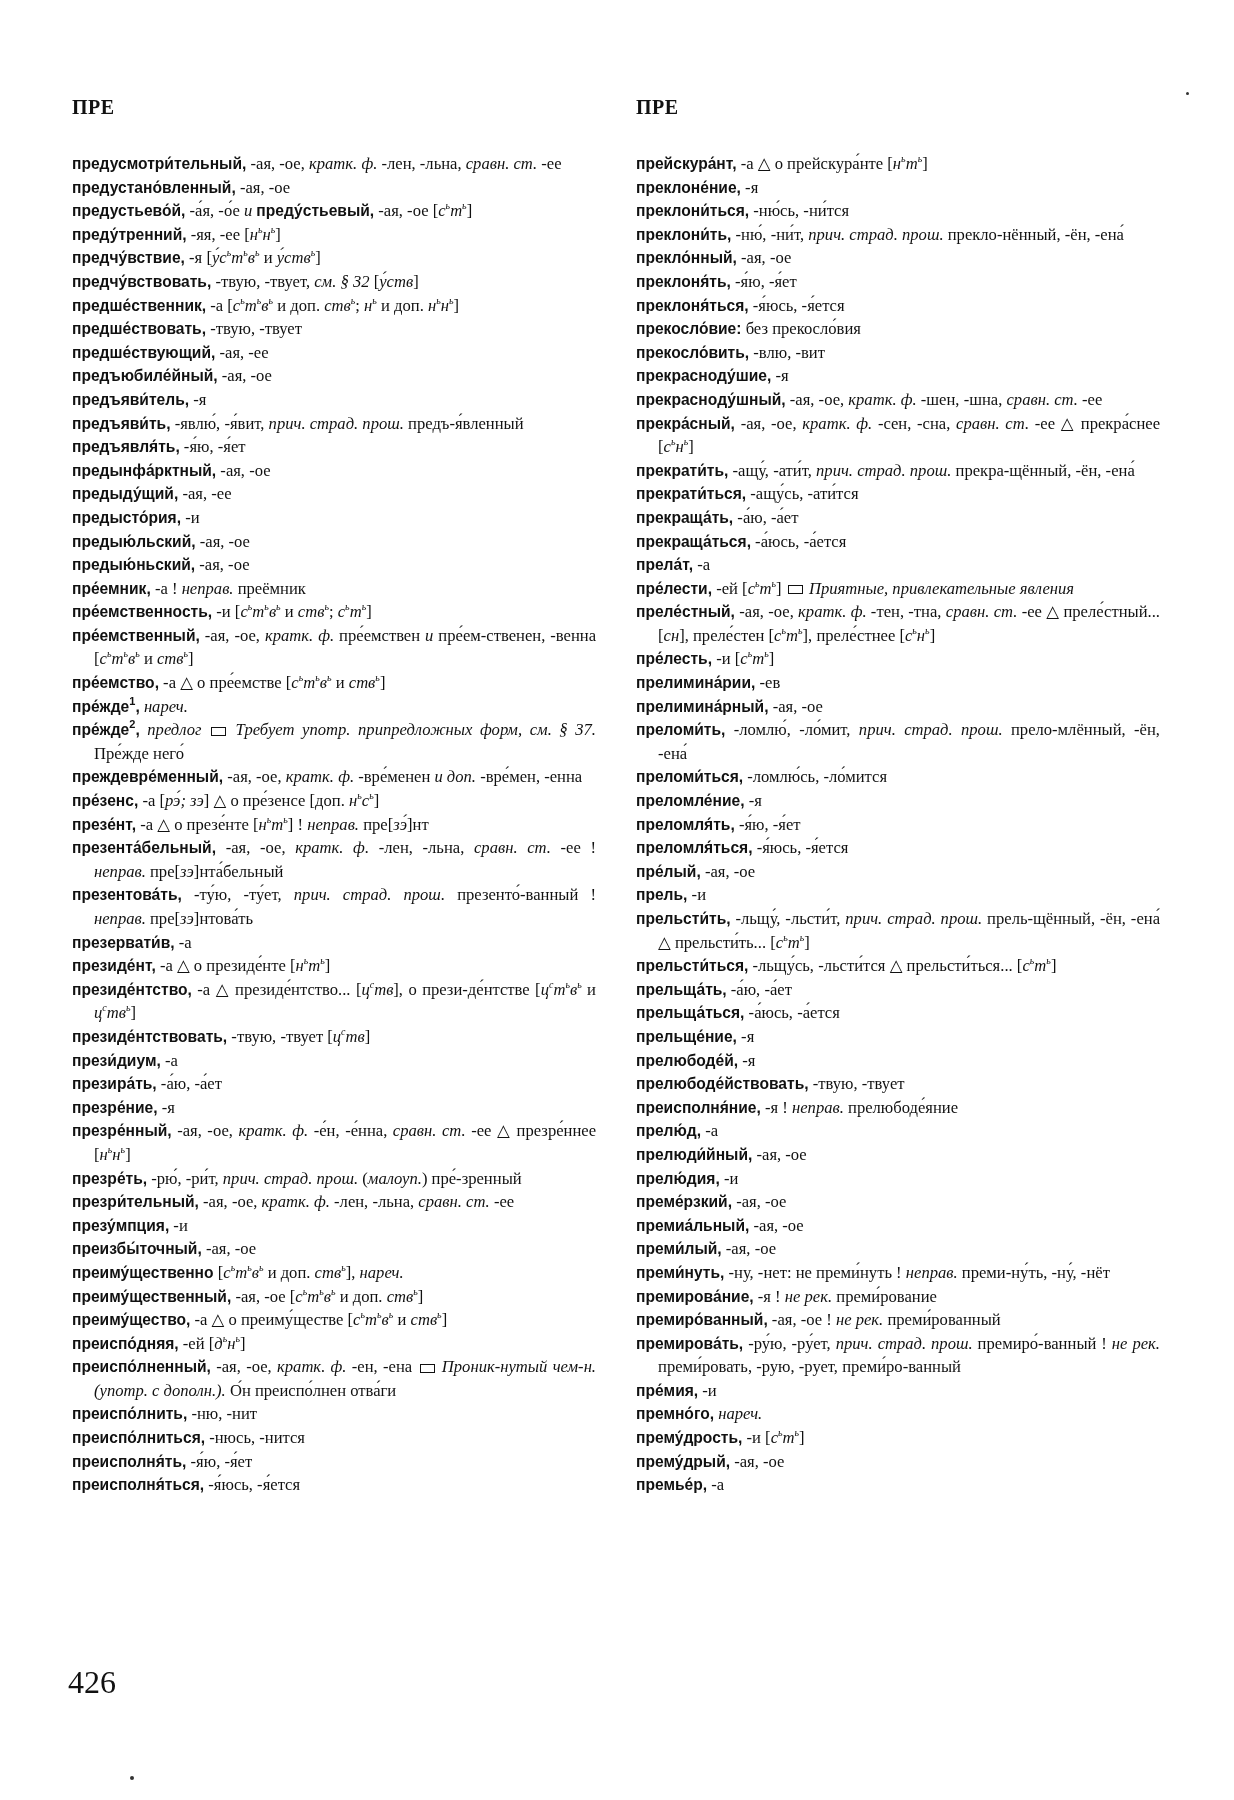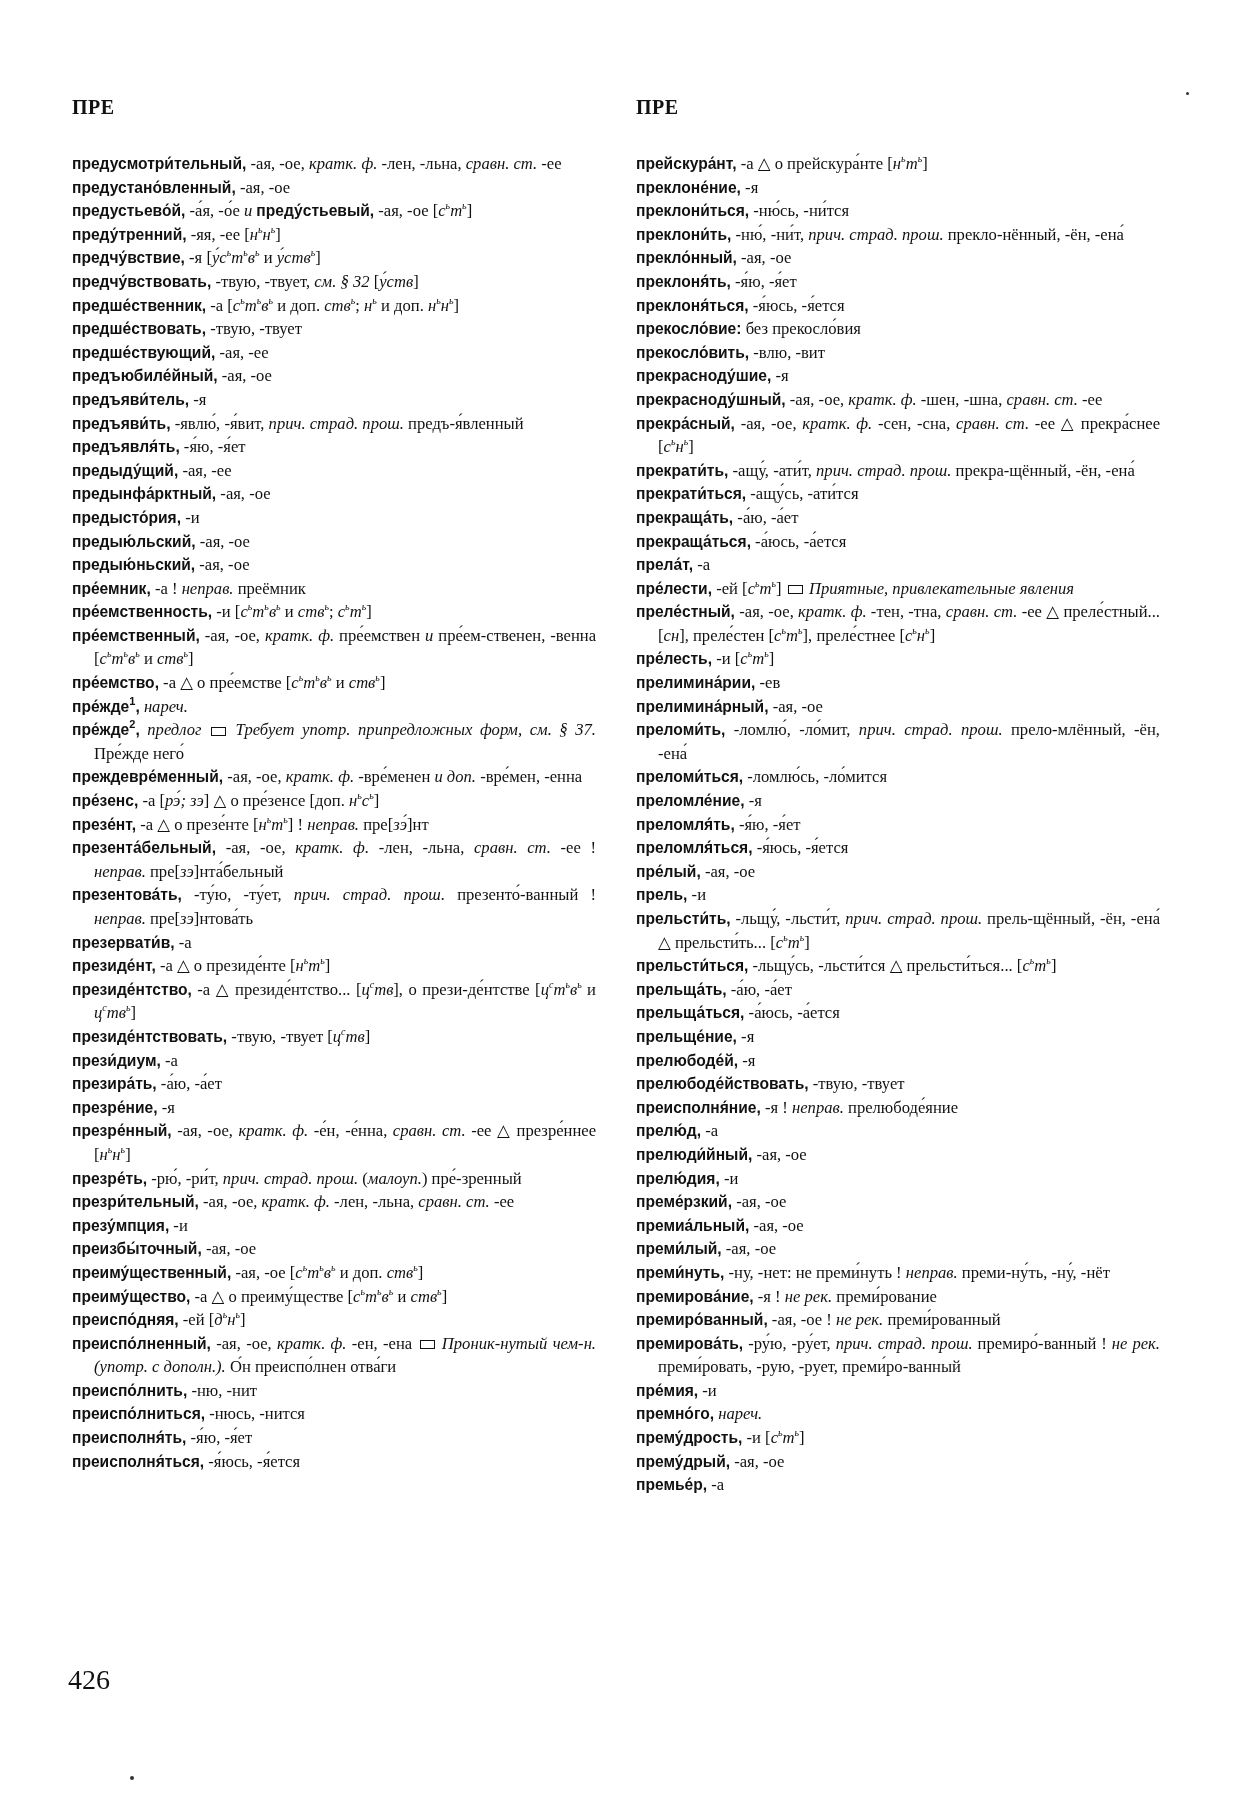--- a/index.html
+++ b/index.html
@@ -57,8 +57,8 @@
     <p class="entry"><span class="hw">предъяви́тель,</span><span> -я</span></p>
     <p class="entry"><span class="hw">предъяви́ть,</span><span> -явлю́, -я́вит, </span><span class="it">прич. страд. прош.</span><span> предъ-я́вленный</span></p>
     <p class="entry"><span class="hw">предъявля́ть,</span><span> -я́ю, -я́ет</span></p>
+    <p class="entry"><span class="hw">предынфа́рктный,</span><span> -ая, -ое</span></p>
     <p class="entry"><span class="hw">предыду́щий,</span><span> -ая, -ее</span></p>
-    <p class="entry"><span class="hw">предынфа́рктный,</span><span> -ая, -ое</span></p>
     <p class="entry"><span class="hw">предысто́рия,</span><span> -и</span></p>
     <p class="entry"><span class="hw">предыю́льский,</span><span> -ая, -ое</span></p>
     <p class="entry"><span class="hw">предыю́ньский,</span><span> -ая, -ое</span></p>

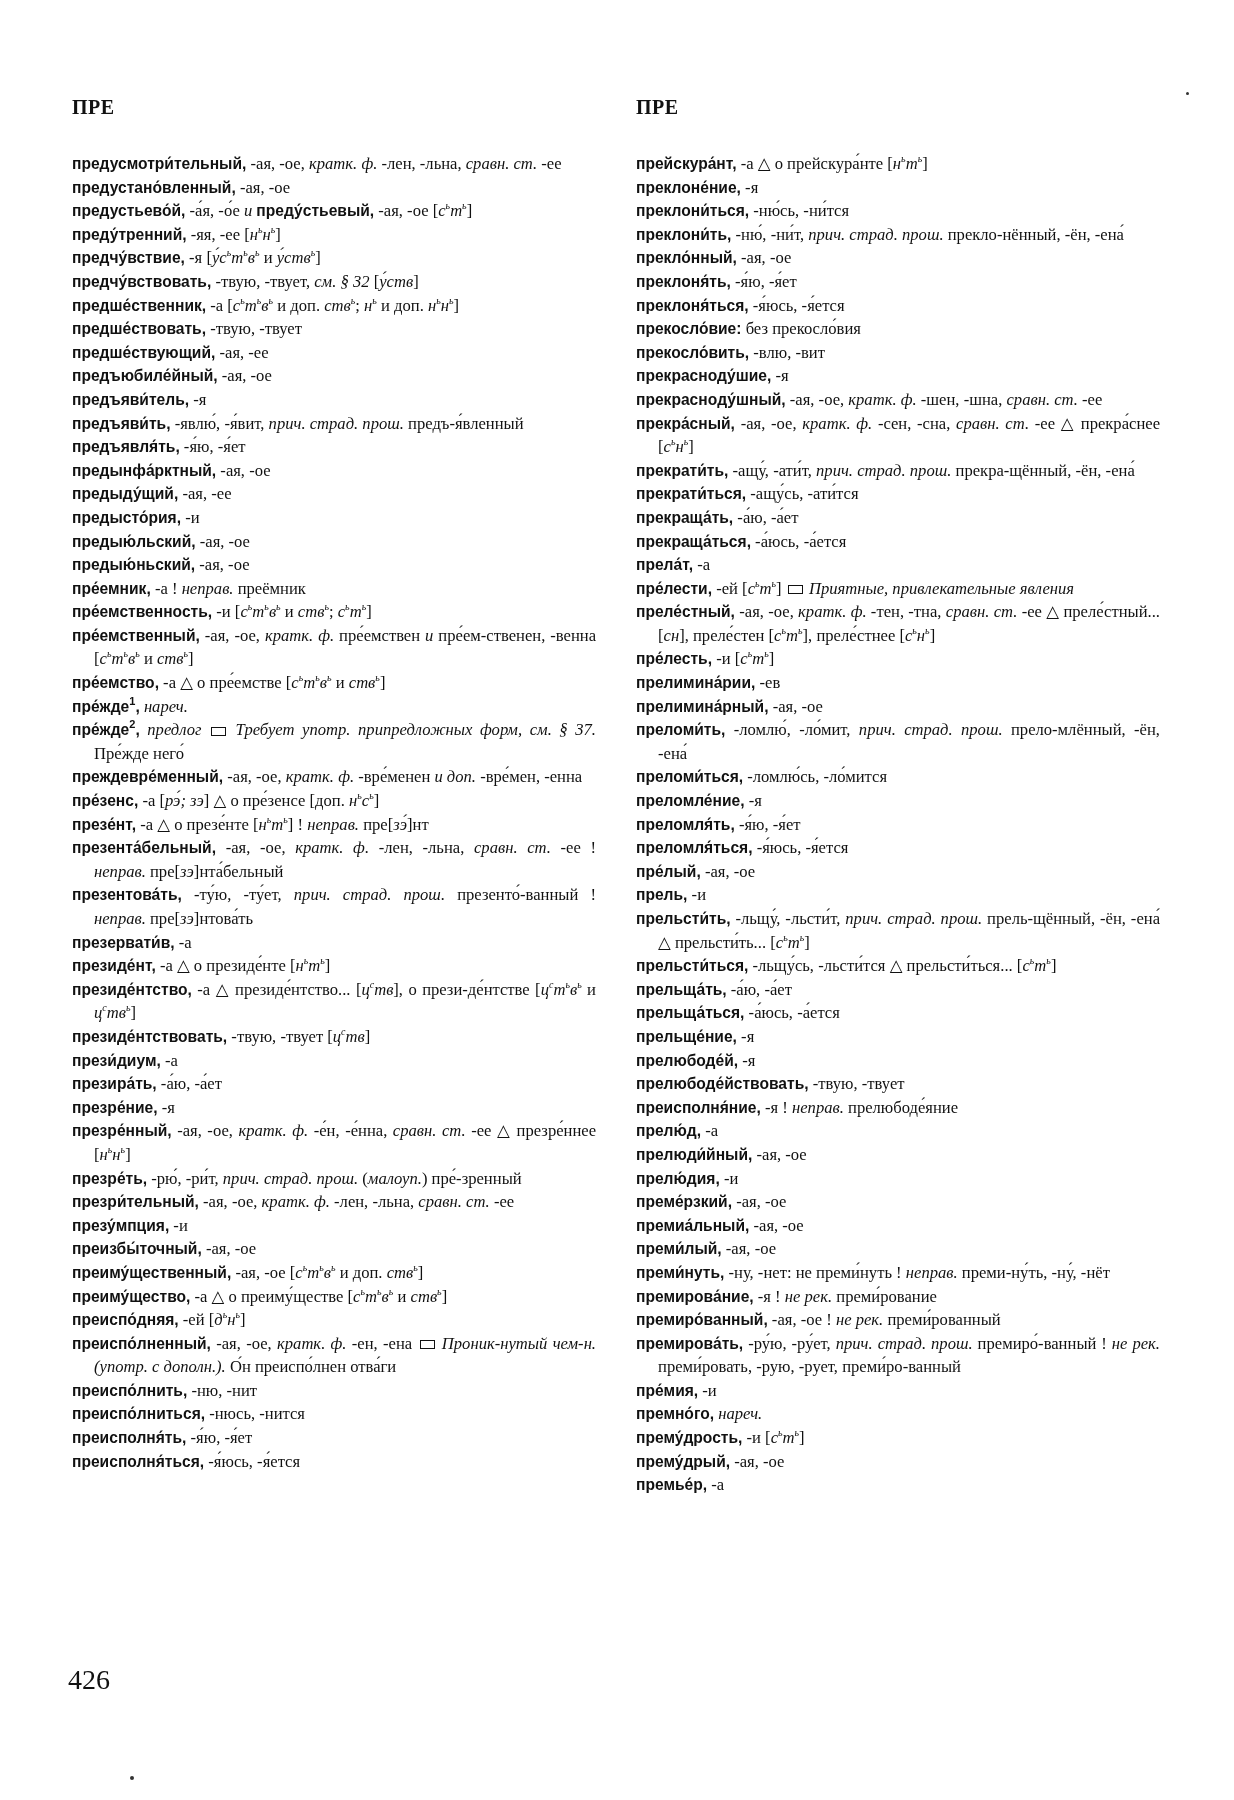--- a/index.html
+++ b/index.html
@@ -85,6 +85,7 @@
     <p class="entry"><span class="hw">презри́тельный,</span><span> -ая, -ое, </span><span class="it">кратк. ф.</span><span> -лен, -льна, </span><span class="it">сравн. ст.</span><span> -ее</span></p>
     <p class="entry"><span class="hw">презу́мпция,</span><span> -и</span></p>
     <p class="entry"><span class="hw">преизбы́точный,</span><span> -ая, -ое</span></p>
+    <p class="entry"><span class="hw">преиму́щественно</span><span> [</span><span class="it">с</span><span class="sup">ь</span><span class="it">т</span><span class="sup">ь</span><span class="it">в</span><span class="sup">ь</span><span> и доп. </span><span class="it">ств</span><span class="sup">ь</span><span>], </span><span class="it">нареч.</span></p>
     <p class="entry"><span class="hw">преиму́щественный,</span><span> -ая, -ое [</span><span class="it">с</span><span class="sup">ь</span><span class="it">т</span><span class="sup">ь</span><span class="it">в</span><span class="sup">ь</span><span> и доп. </span><span class="it">ств</span><span class="sup">ь</span><span>]</span></p>
     <p class="entry"><span class="hw">преиму́щество,</span><span> -а △ о преиму́ществе [</span><span class="it">с</span><span class="sup">ь</span><span class="it">т</span><span class="sup">ь</span><span class="it">в</span><span class="sup">ь</span><span> и </span><span class="it">ств</span><span class="sup">ь</span><span>]</span></p>
     <p class="entry"><span class="hw">преиспо́дняя,</span><span> -ей [</span><span class="it">д</span><span class="sup">ь</span><span class="it">н</span><span class="sup">ь</span><span>]</span></p>

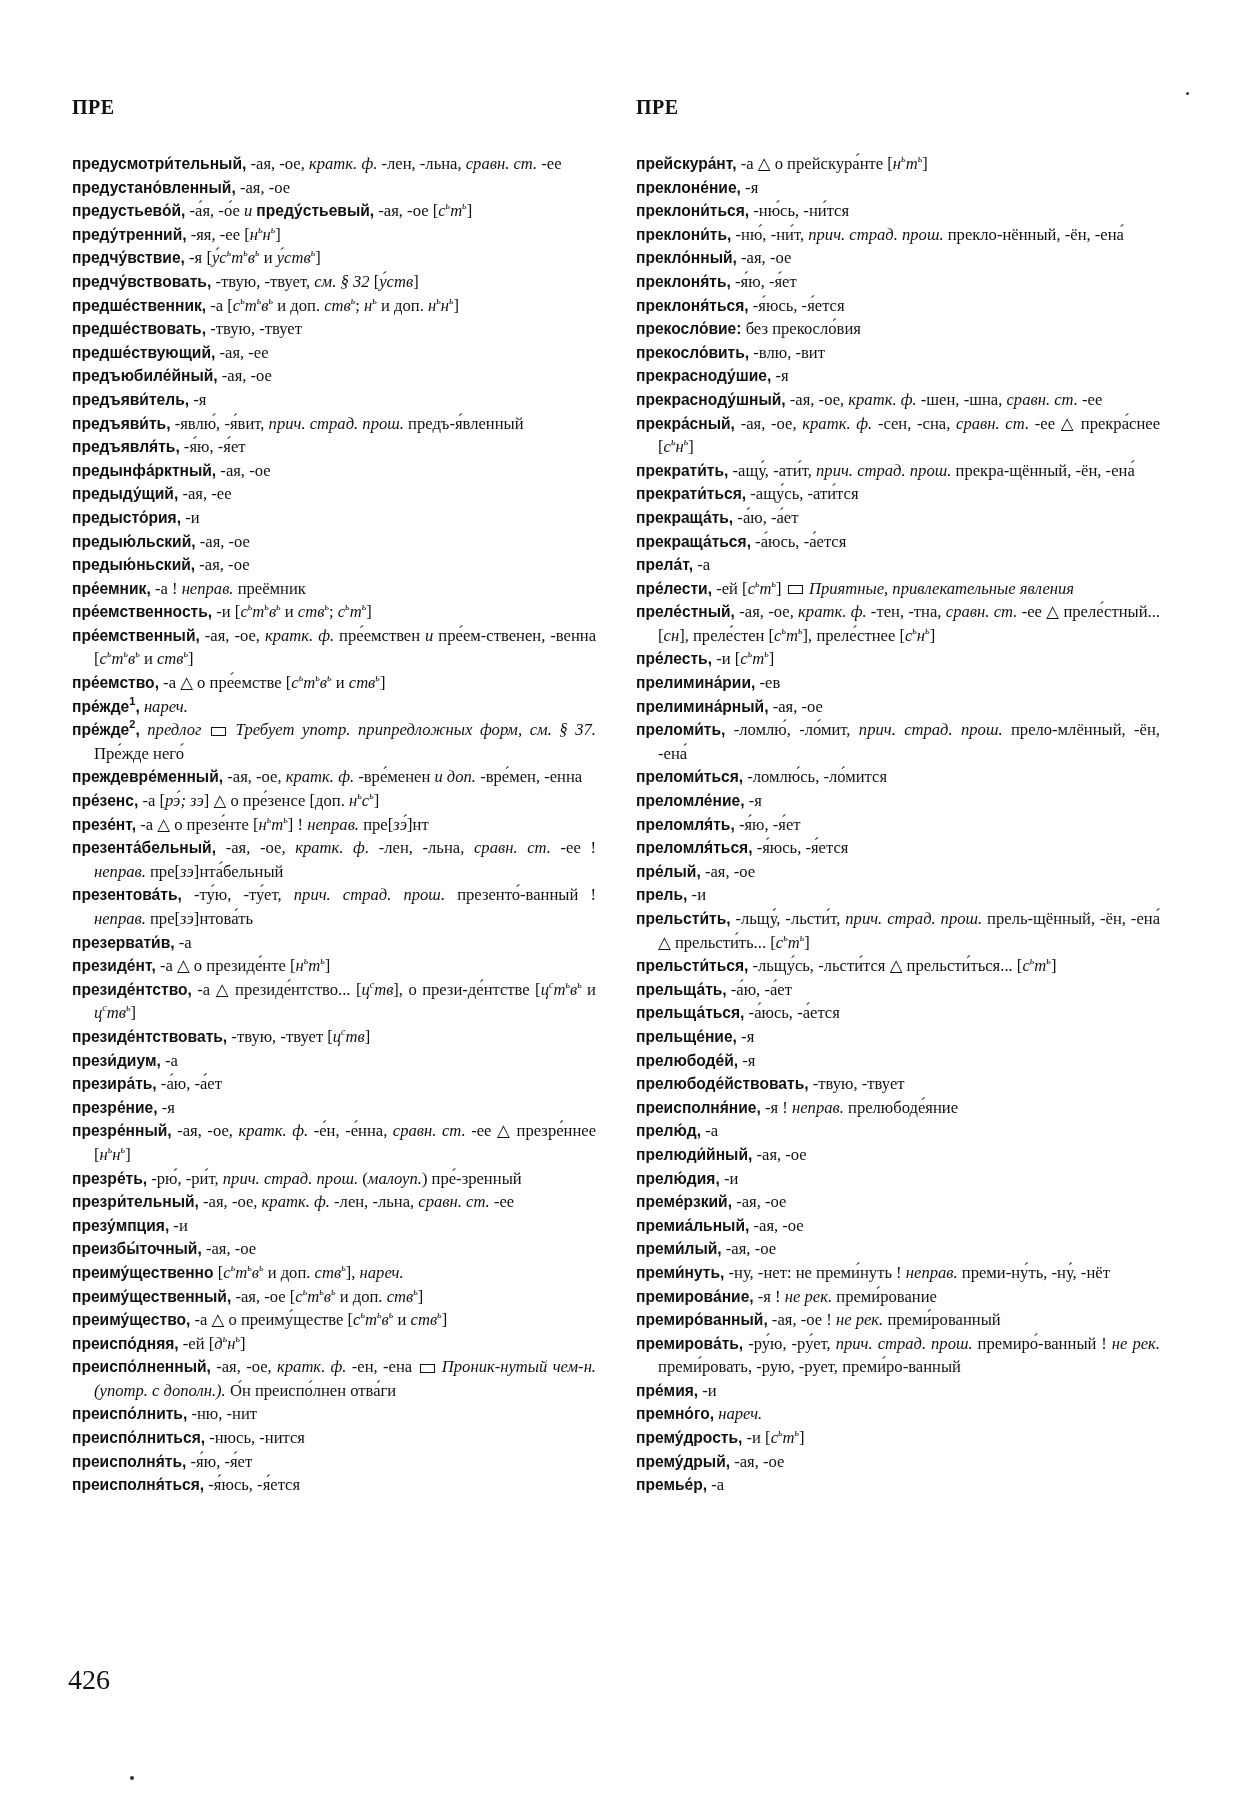--- a/index.html
+++ b/index.html
@@ -33,7 +33,7 @@
     vertical-align: middle; margin: 0 2px; box-sizing: border-box;
   }
   #page-number {
-    position: absolute; left: 68px; top: 1664px; font-size: 28px; font-family: Liberation Serif, serif;
+    position: absolute; left: 68px; top: 1664px; font-size: 32px; font-family: Liberation Serif, serif;
   }
   .speck { position: absolute; background: #333; border-radius: 50%; }
 </style>

